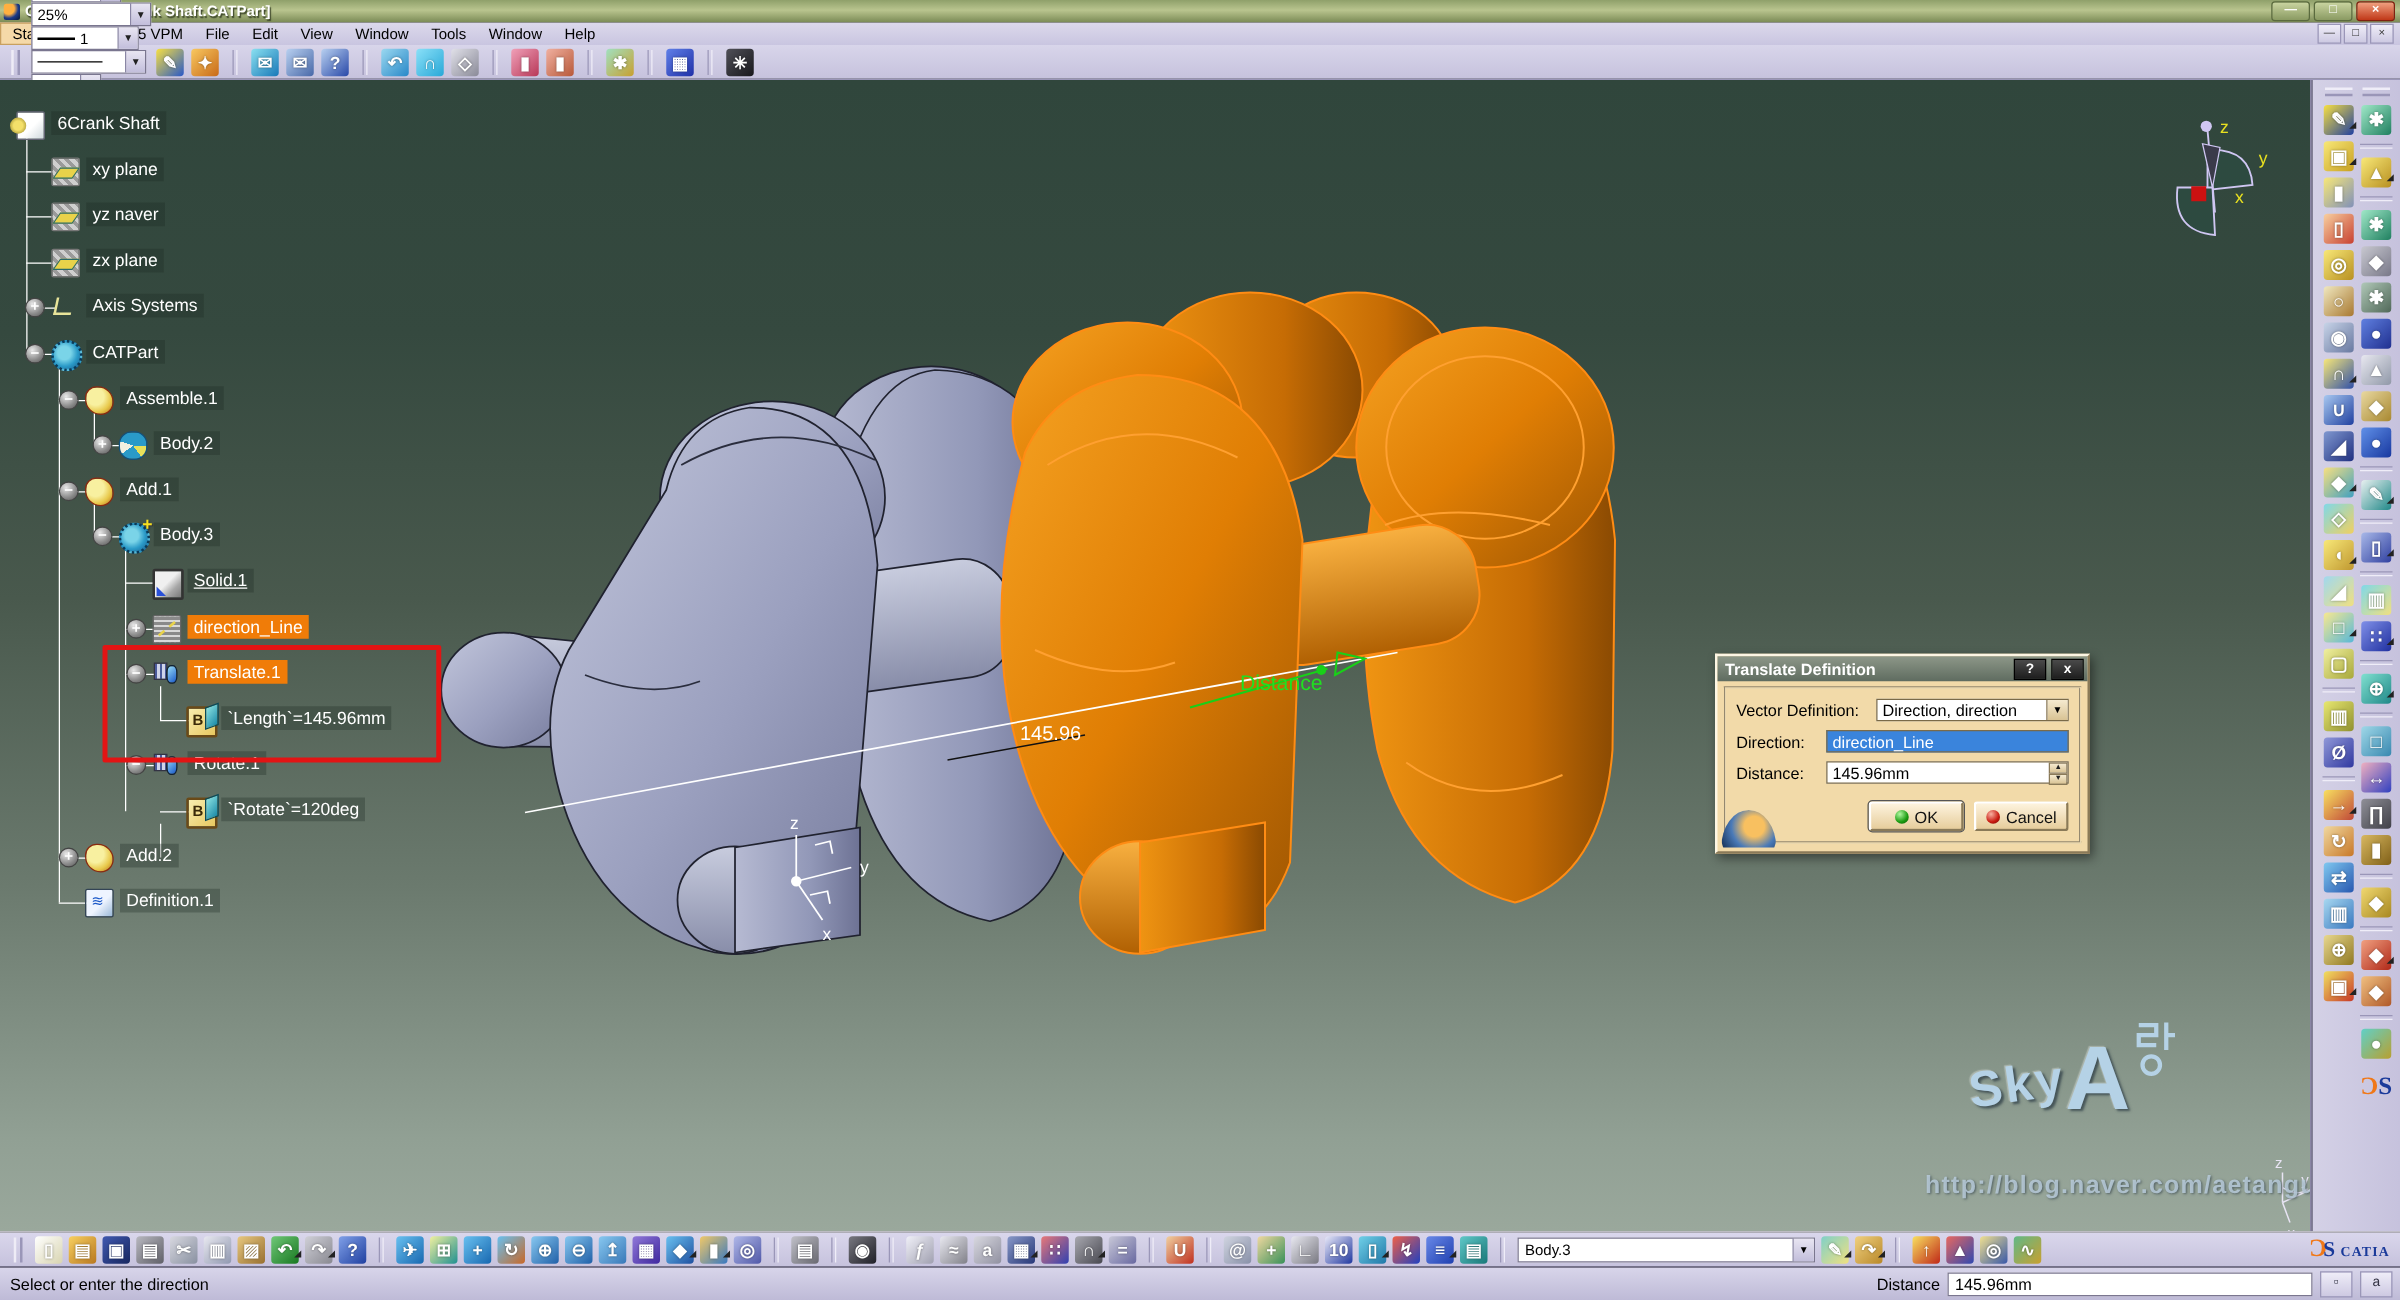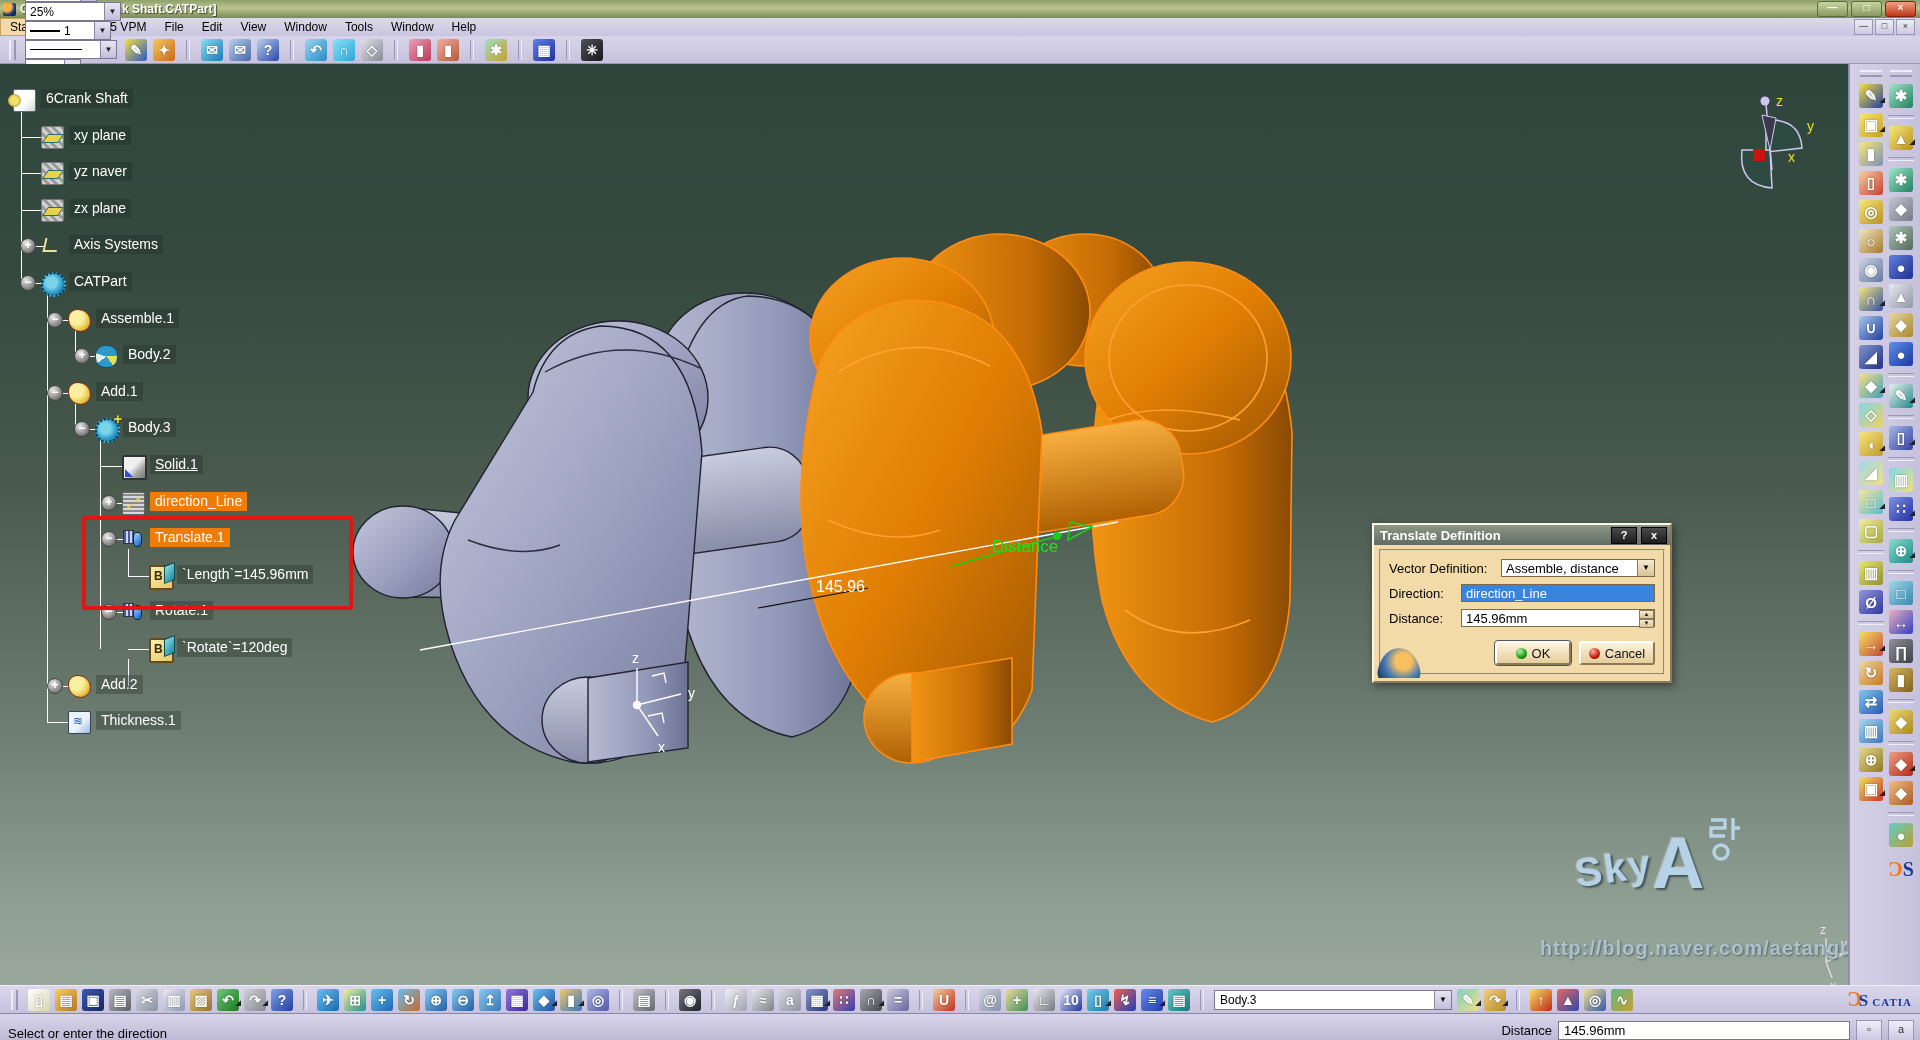--- a/index.html
+++ b/index.html
@@ -496,7 +496,7 @@
         <div class="drow">
           <span class="dlabel">Vector Definition:</span>
           <span class="dfield">
-            <span>Assemble, distance</span>
+            <span>Direction, direction</span>
             <span class="arrow">▼</span>
           </span>
         </div>

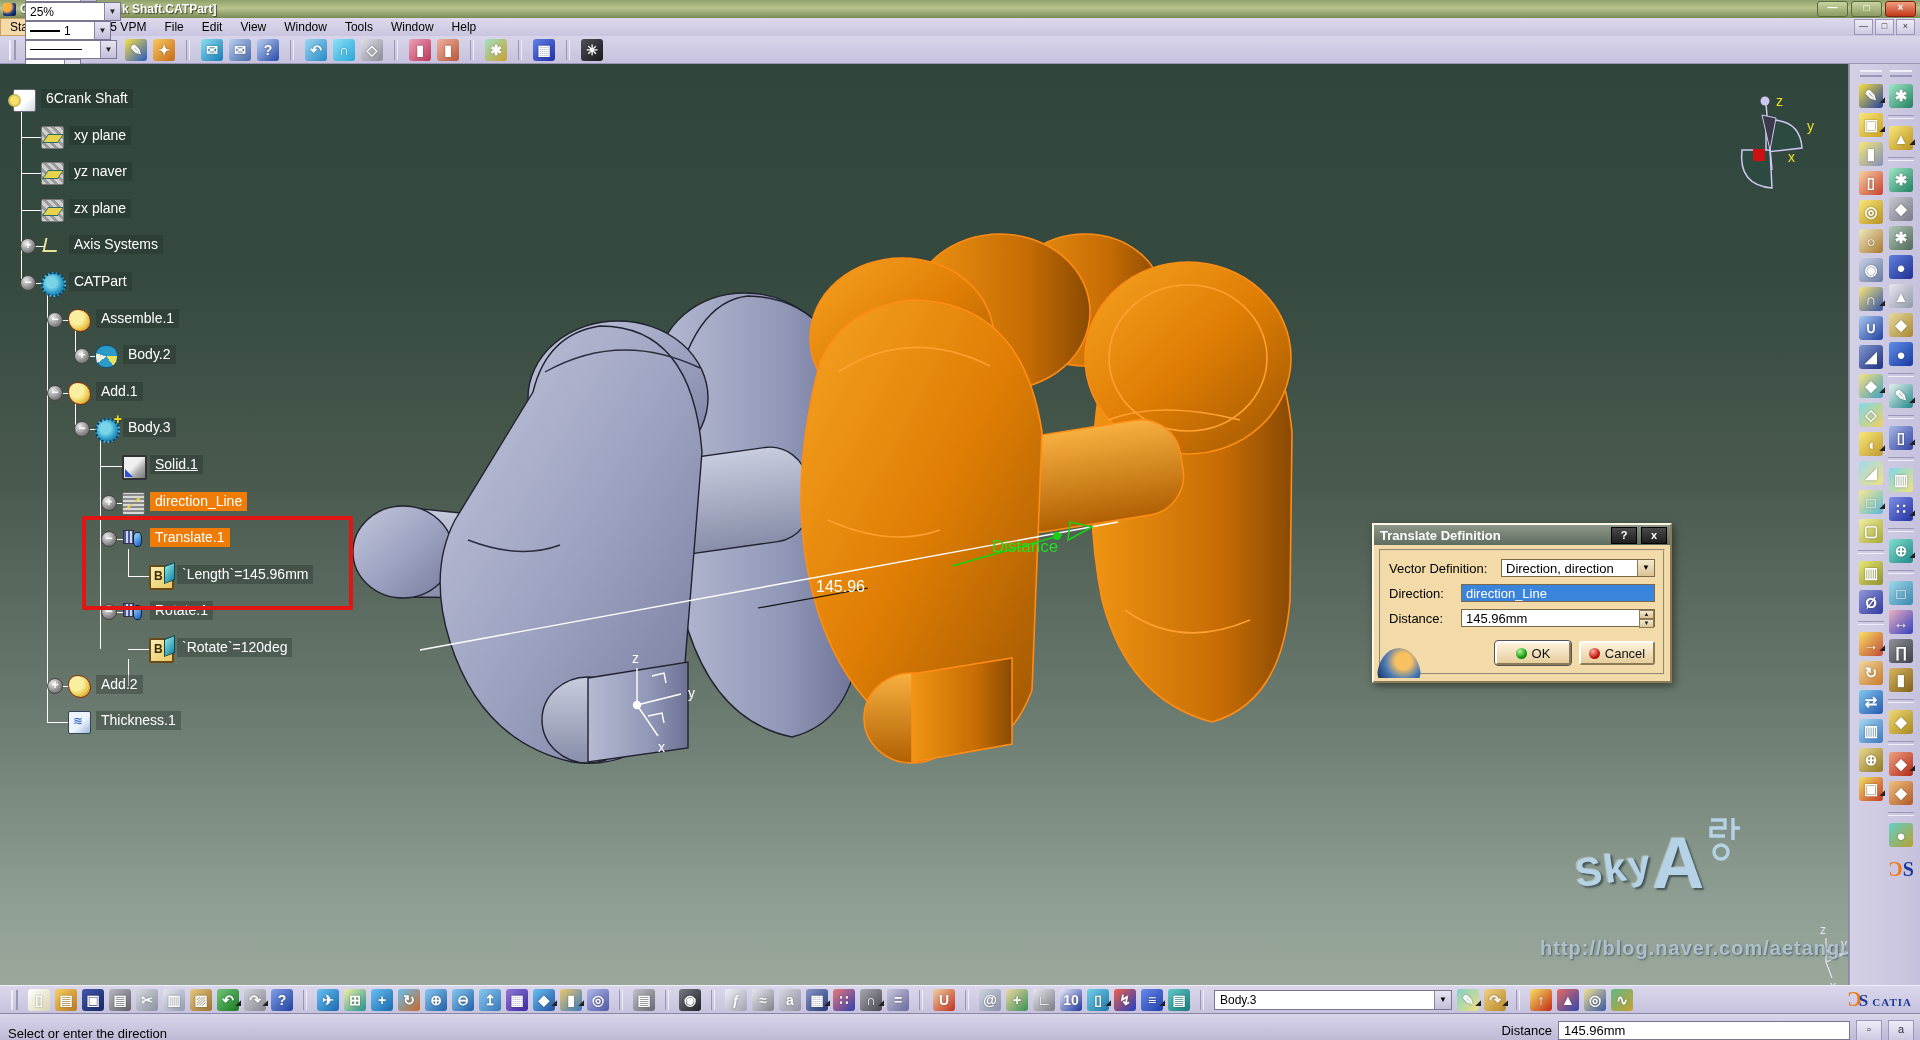--- a/index.html
+++ b/index.html
@@ -481,7 +481,7 @@
         <div class="tlabel" style="left: 96px; top: 610.6px;">Add.2</div>
         <div class="hline" style="left: 47px; top: 658.2px; width: 25px;"></div>
         <div class="tico ti-thick" style="left: 68px; top: 647.2px;"></div>
-        <div class="tlabel" style="left: 96px; top: 647.2px;">Thickness.1</div>
+        <div class="tlabel" style="left: 96px; top: 647.2px;">Definition.1</div>
       </div>
 
     <div id="dialog">

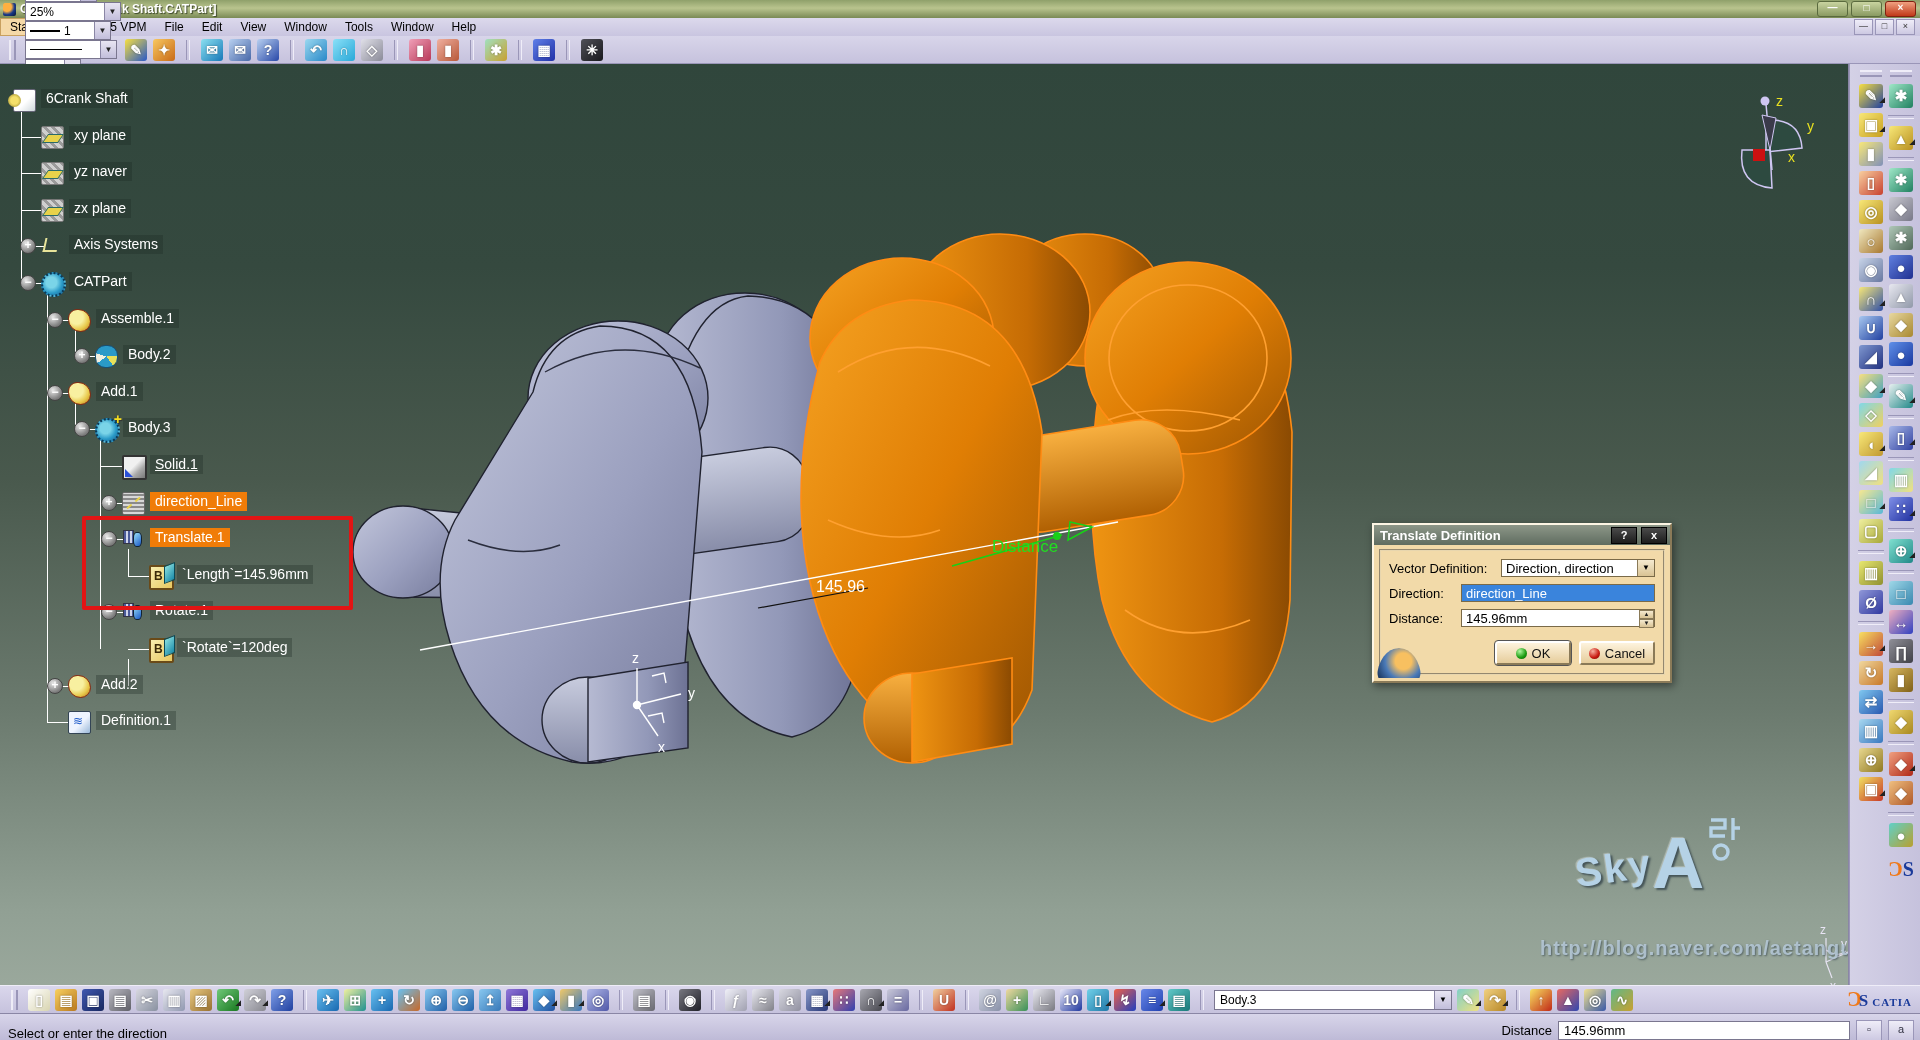--- a/index.html
+++ b/index.html
@@ -196,7 +196,7 @@
   
   #statusbar{position:absolute;left:0;top:1013px;width:1920px;height:27px;
     background:linear-gradient(180deg,#d8d5ea,#bdb9d6);border-top:1px solid #8a86a5;
-    display:flex;align-items:flex-end;color:#000;font-size:13px;}
+    display:flex;align-items:center;color:#000;font-size:13px;}
   #status-msg{padding-left:8px;}
   #status-right{margin-left:auto;display:flex;align-items:center;gap:6px;padding-right:6px;}
   #status-field{width:292px;height:19px;background:#fff;border:1px solid #7a768f;

